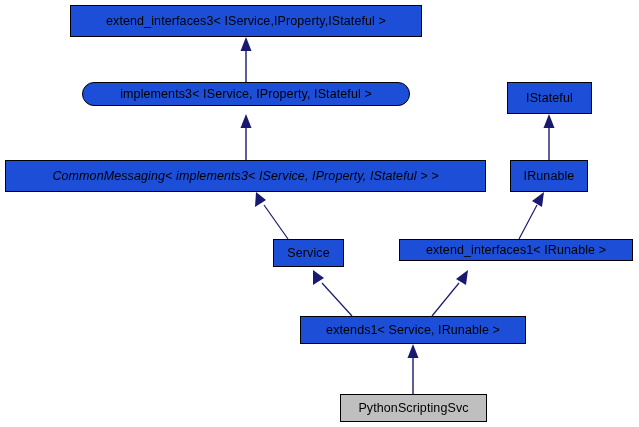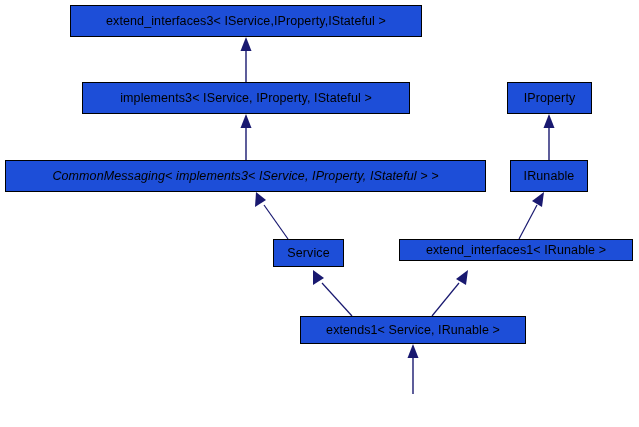--- a/index.html
+++ b/index.html
@@ -97,7 +97,7 @@
   <div class="node" style="left: 70px; top: 5px; width: 352px; height: 32px;">
     <span class="node-label">extend_interfaces3&lt; IService,IProperty,IStateful &gt;</span>
   </div>
-  <div class="node" style="left: 82px; top: 82px; width: 328px; height: 32px;">
+  <div class="node" style="left: 82px; top: 82px; width: 328px; height: 24px; border-radius: 16px;">
     <span class="node-label">implements3&lt; IService, IProperty, IStateful &gt;</span>
   </div>
   <div class="node" style="left: 507px; top: 82px; width: 85px; height: 32px;">

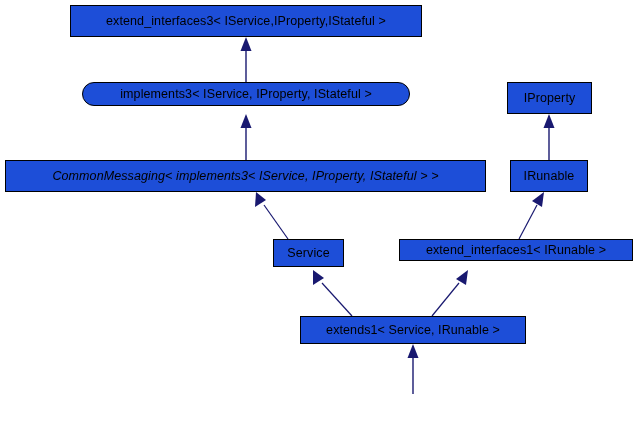--- a/index.html
+++ b/index.html
@@ -101,7 +101,7 @@
     <span class="node-label">implements3&lt; IService, IProperty, IStateful &gt;</span>
   </div>
   <div class="node" style="left: 507px; top: 82px; width: 85px; height: 32px;">
-    <span class="node-label">IProperty</span>
+    <span class="node-label">IStateful</span>
   </div>
   <div class="node" style="left: 5px; top: 160px; width: 481px; height: 32px; font-style: italic;">
     <span class="node-label">CommonMessaging&lt; implements3&lt; IService, IProperty, IStateful &gt; &gt;</span>

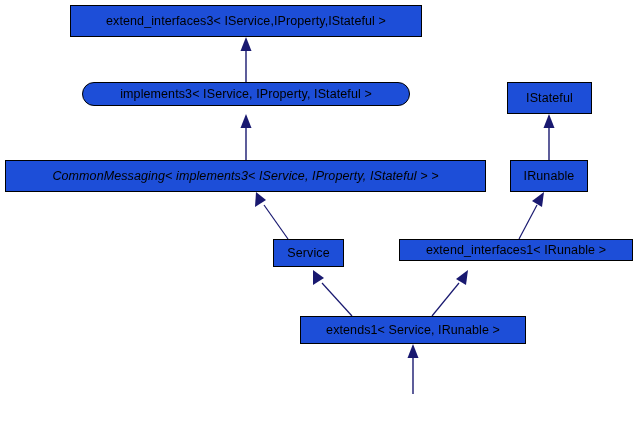--- a/index.html
+++ b/index.html
@@ -118,6 +118,9 @@
   <div class="node" style="left: 300px; top: 316px; width: 226px; height: 28px;">
     <span class="node-label">extends1&lt; Service, IRunable &gt;</span>
   </div>
+  <div class="node highlight" style="left: 340px; top: 394px; width: 147px; height: 28px;">
+    <span class="node-label">PythonScriptingSvc</span>
+  </div>
 
 </div>
 

